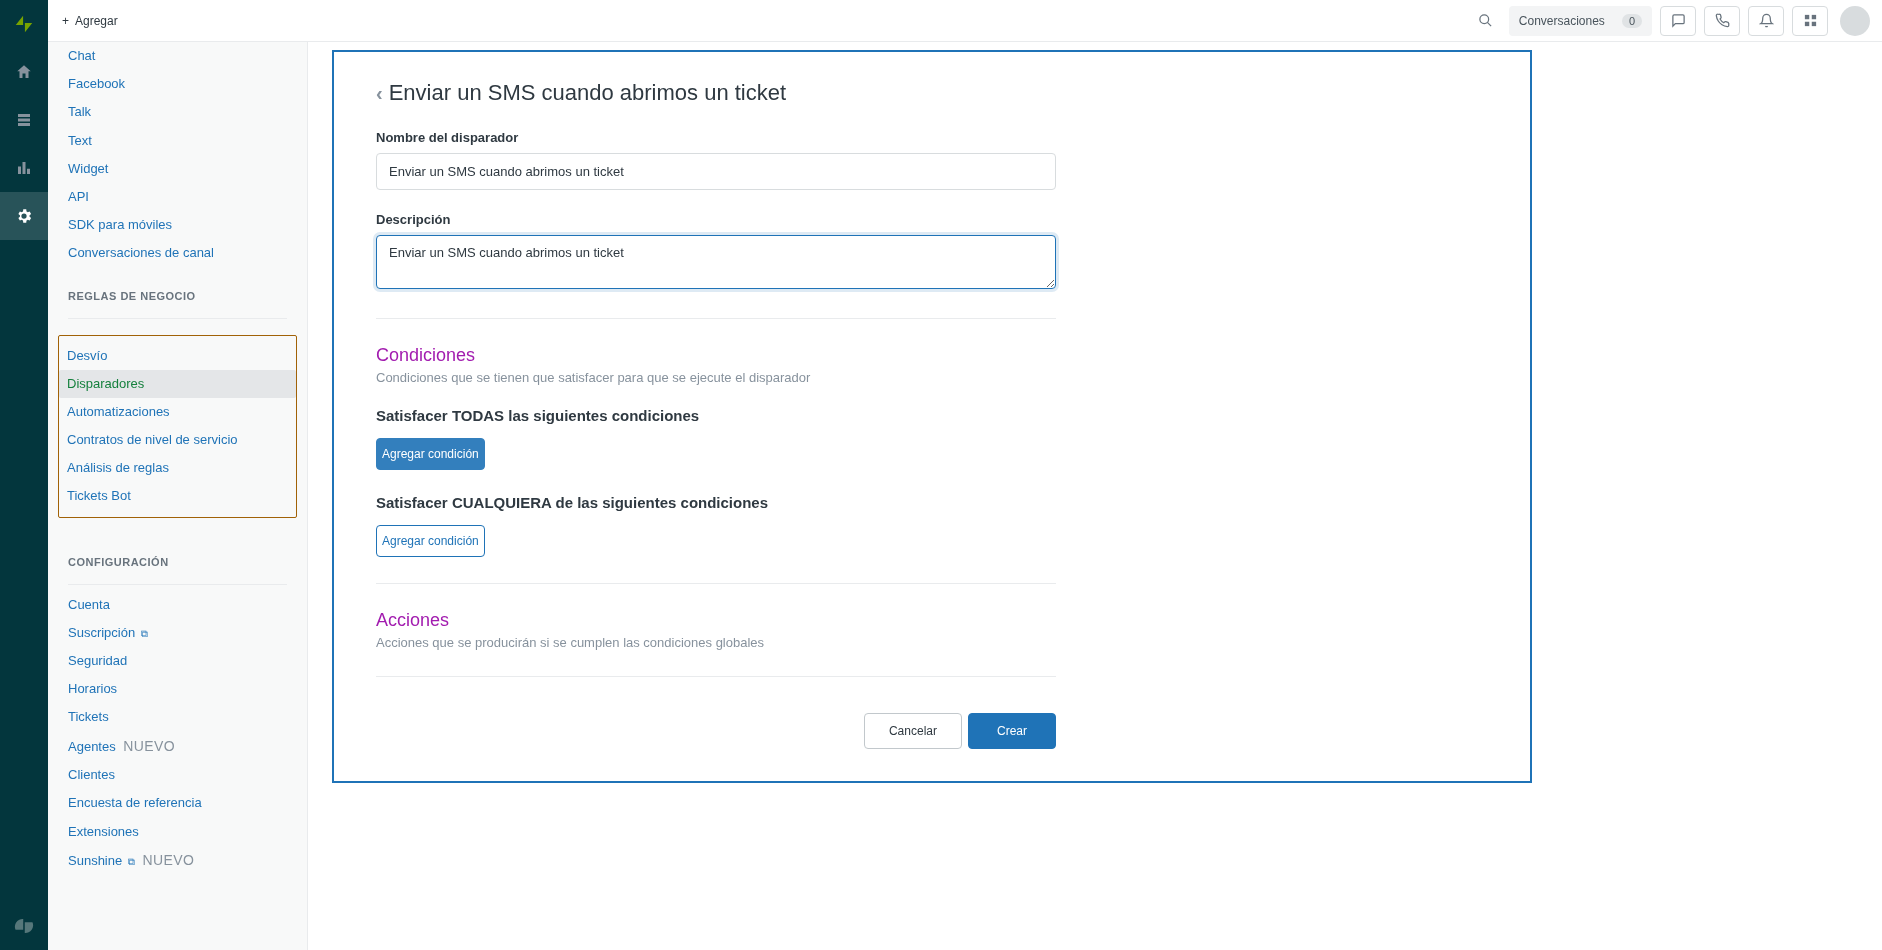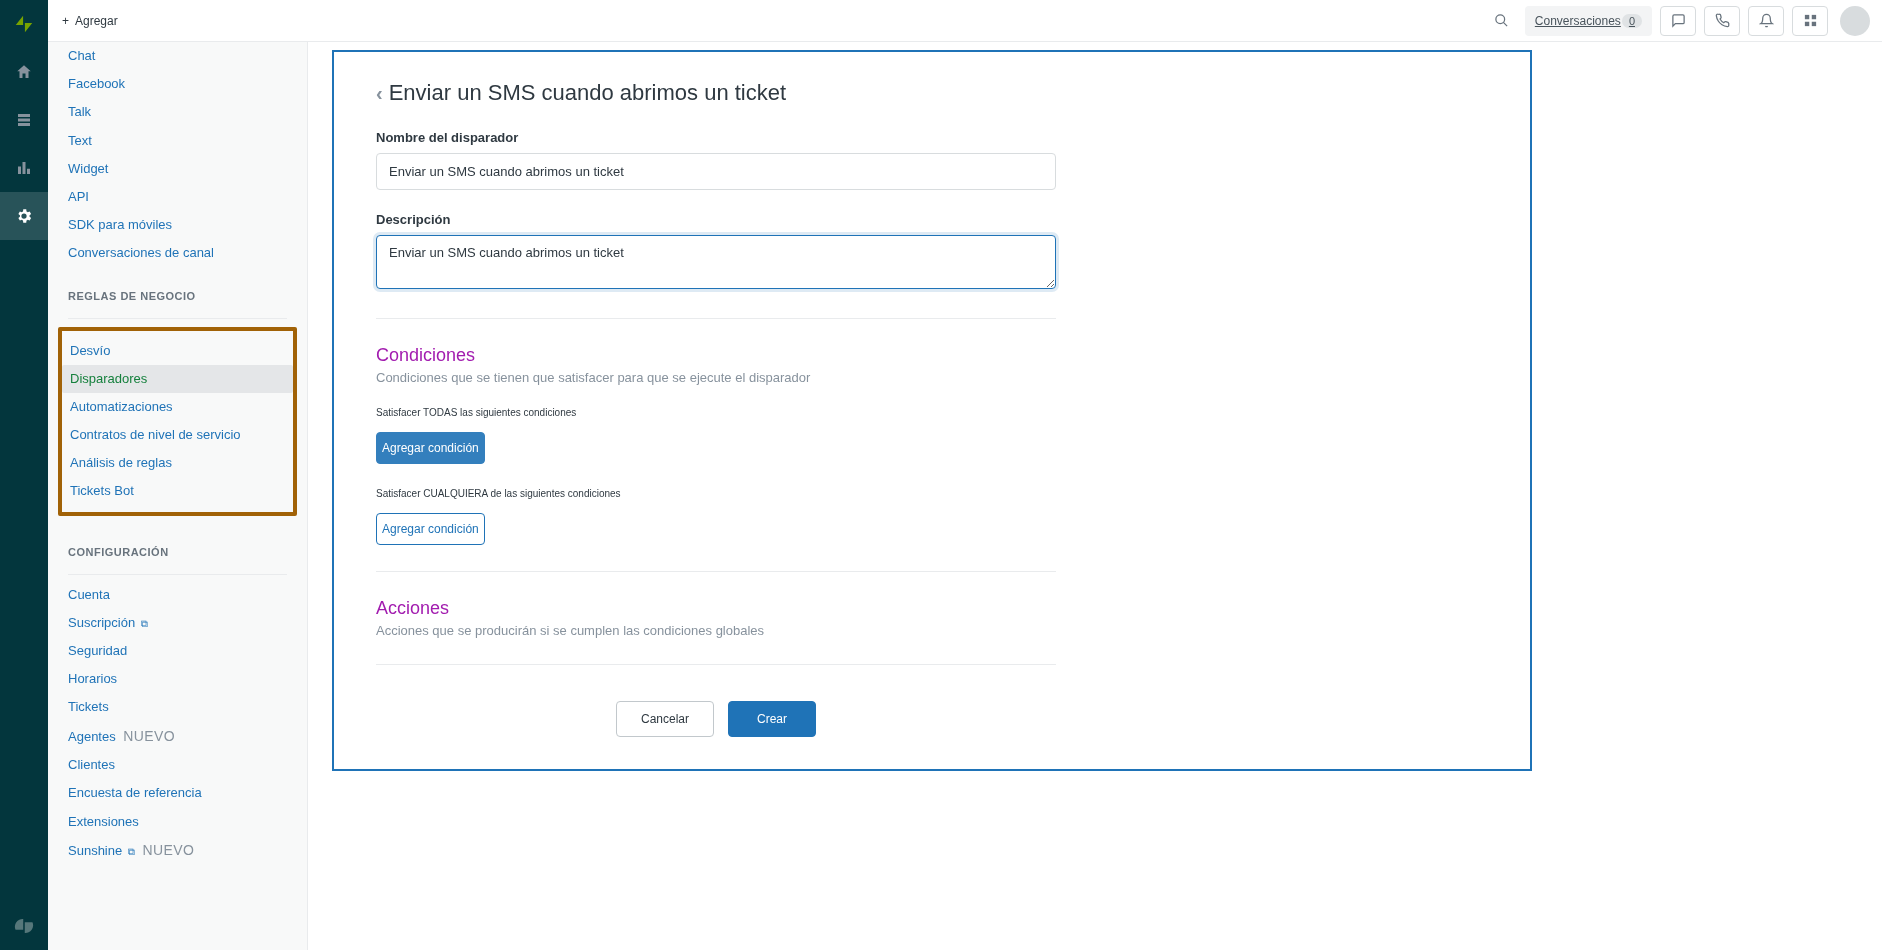--- a/index.html
+++ b/index.html
@@ -114,11 +114,10 @@
       color: #49545c;
       display: flex;
       align-items: center;
-      gap: 1px;
+      gap: 17px;
       font-size: 12px;
       cursor: pointer;
       margin-left: 8px;
-      text-decoration: underline;
     }
     .conv-badge {
       background: #e0e3e5;

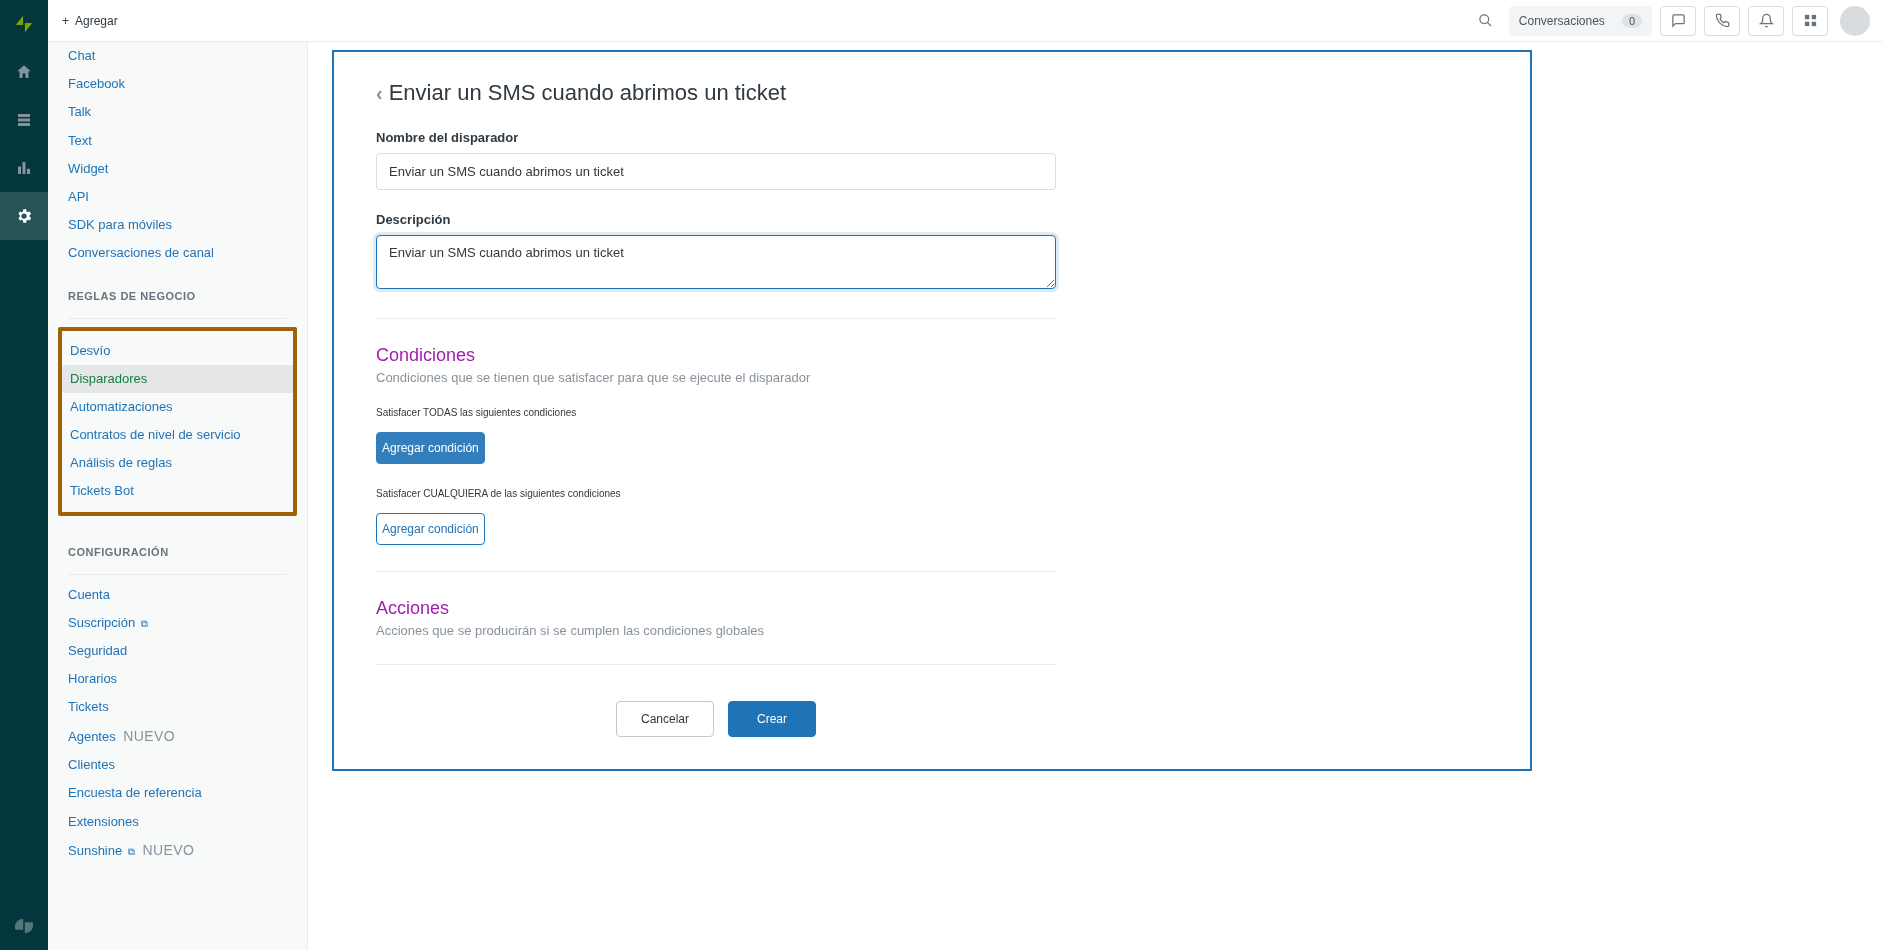--- a/index.html
+++ b/index.html
@@ -185,9 +185,9 @@
       margin: 6px 20px;
     }
     .sidebar-box {
-      border: 4px solid #a16207;
+      border: 1px solid #a16207;
       border-radius: 2px;
-      margin: 8px 10px;
+      margin: 16px 10px;
       padding: 6px 0;
     }
     .badge-new {

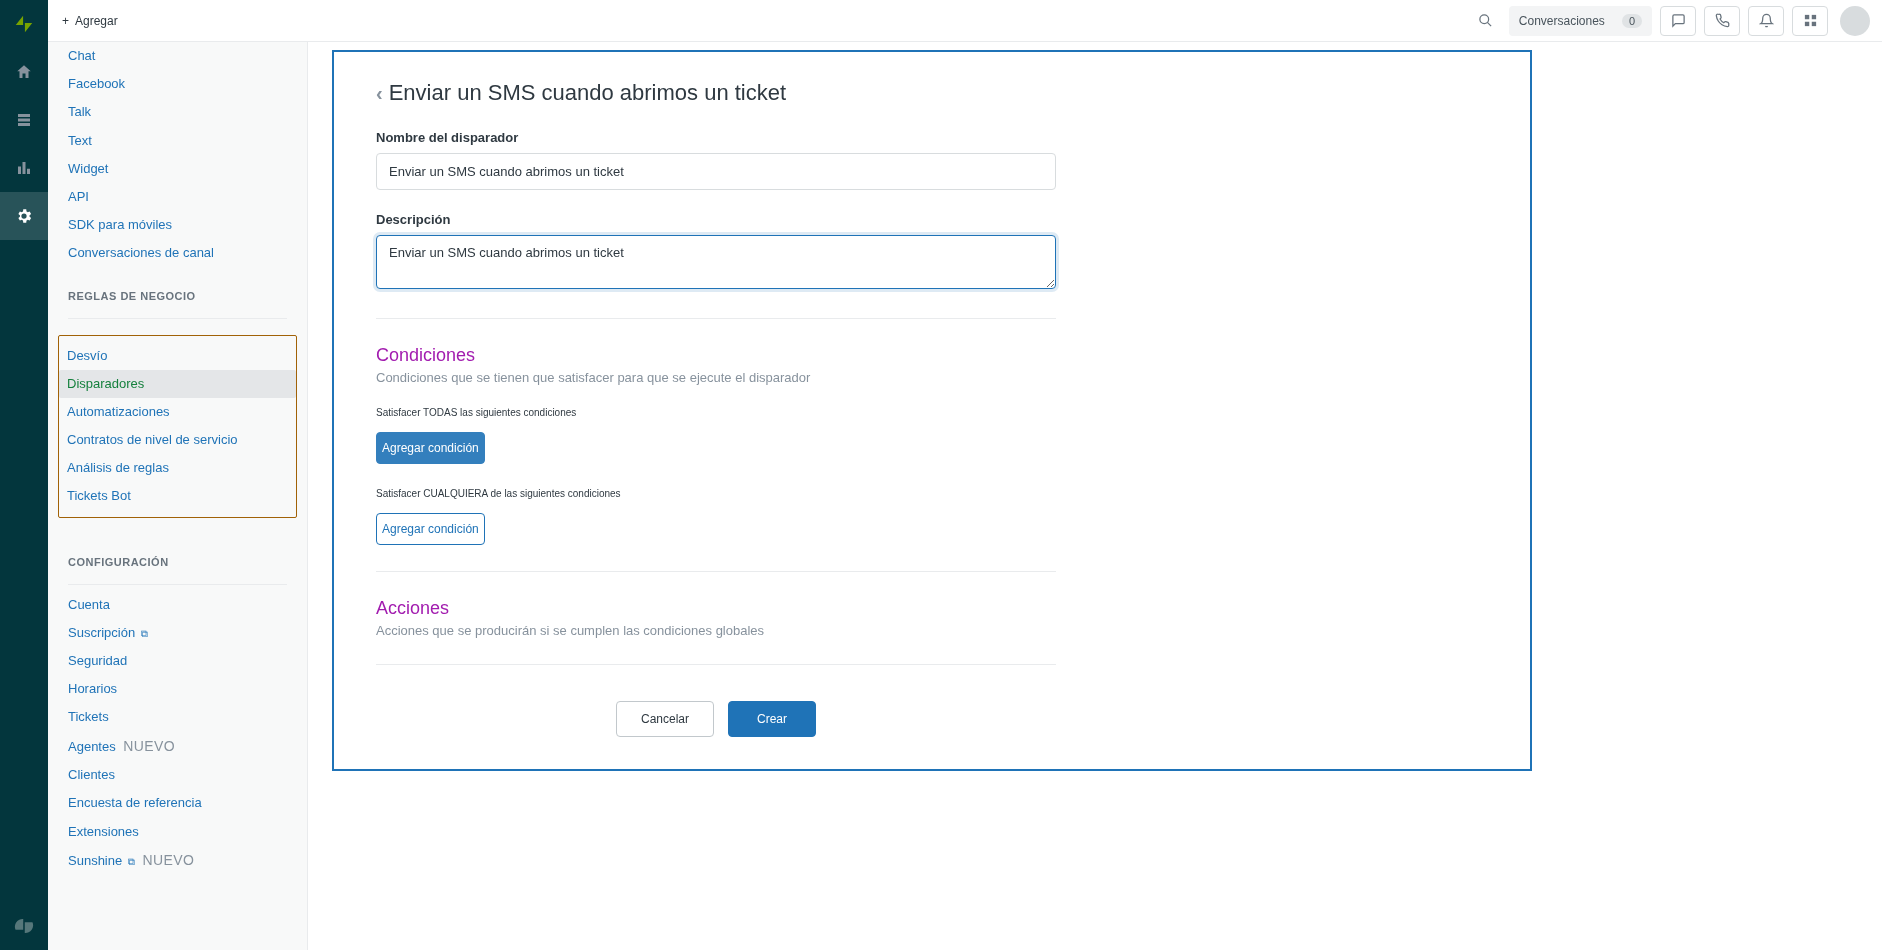--- a/index.html
+++ b/index.html
@@ -277,8 +277,8 @@
       margin-bottom: 22px;
     }
     .sub-label {
-      font-size: 10px;
-      font-weight: 400;
+      font-size: 15px;
+      font-weight: 700;
       color: #2f3941;
       margin-bottom: 14px;
     }

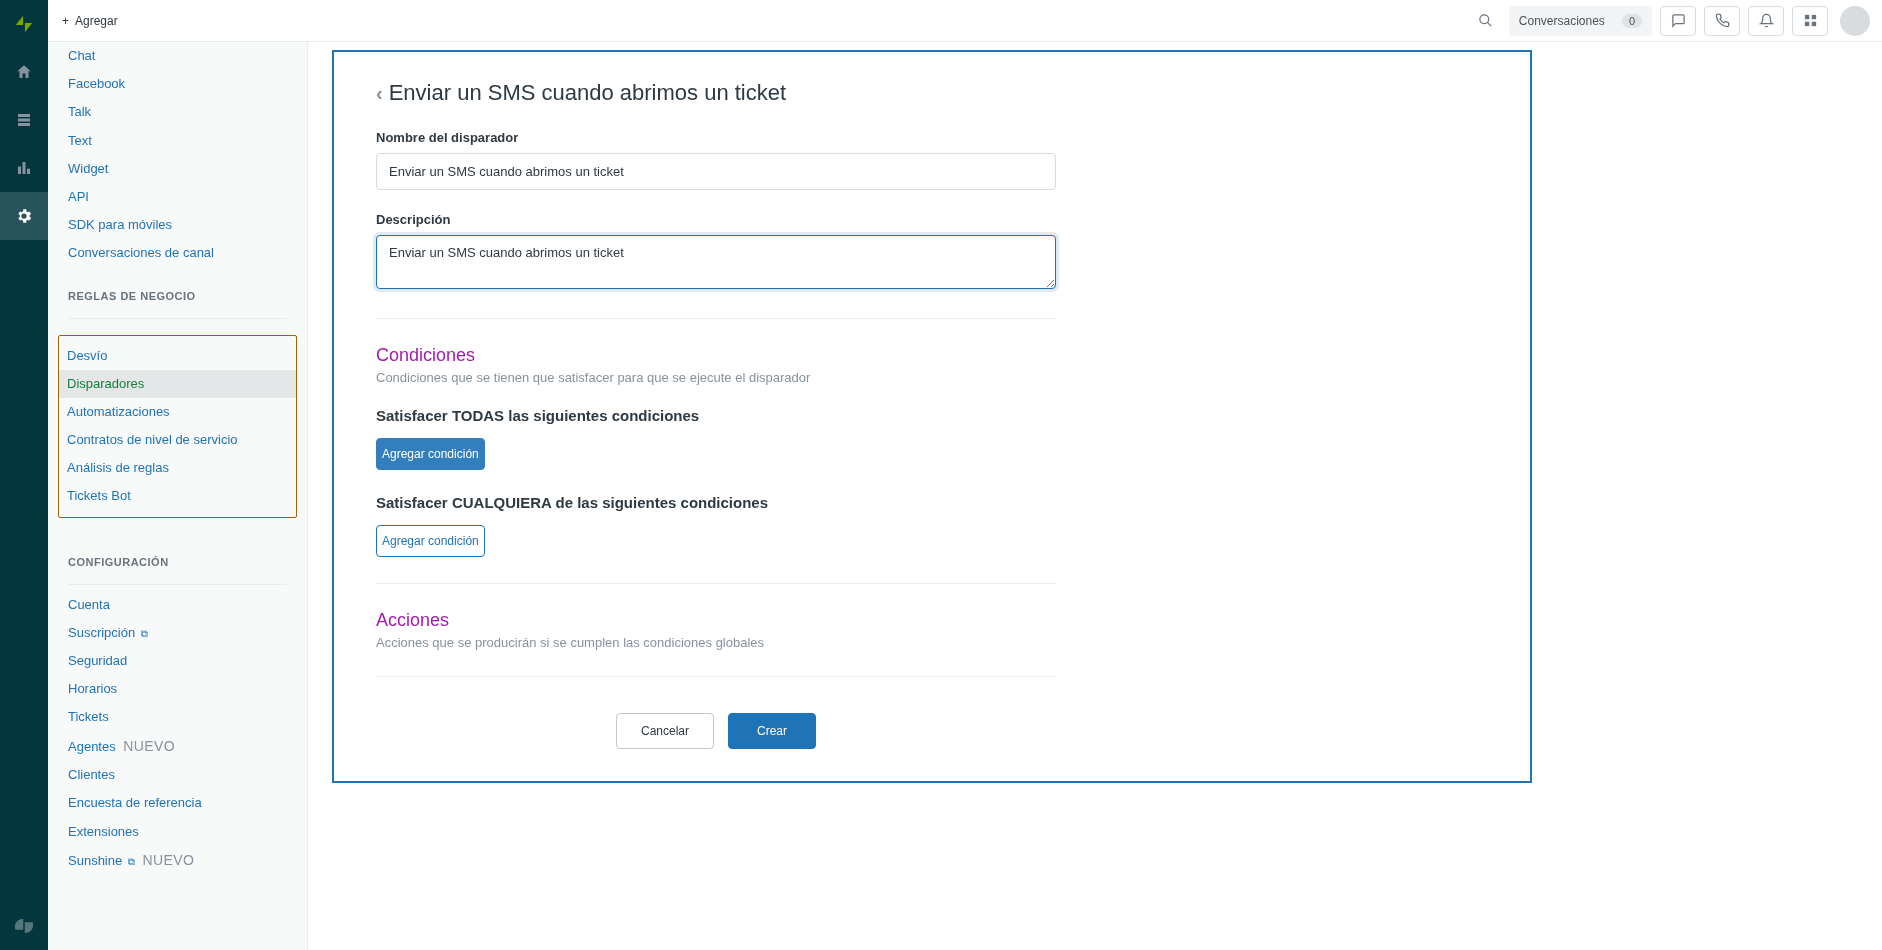--- a/index.html
+++ b/index.html
@@ -308,8 +308,8 @@
     }
     .footer-actions {
       display: flex;
-      justify-content: center;
-      gap: 14px;
+      justify-content: flex-end;
+      gap: 6px;
       max-width: 680px;
       padding-top: 10px;
     }

